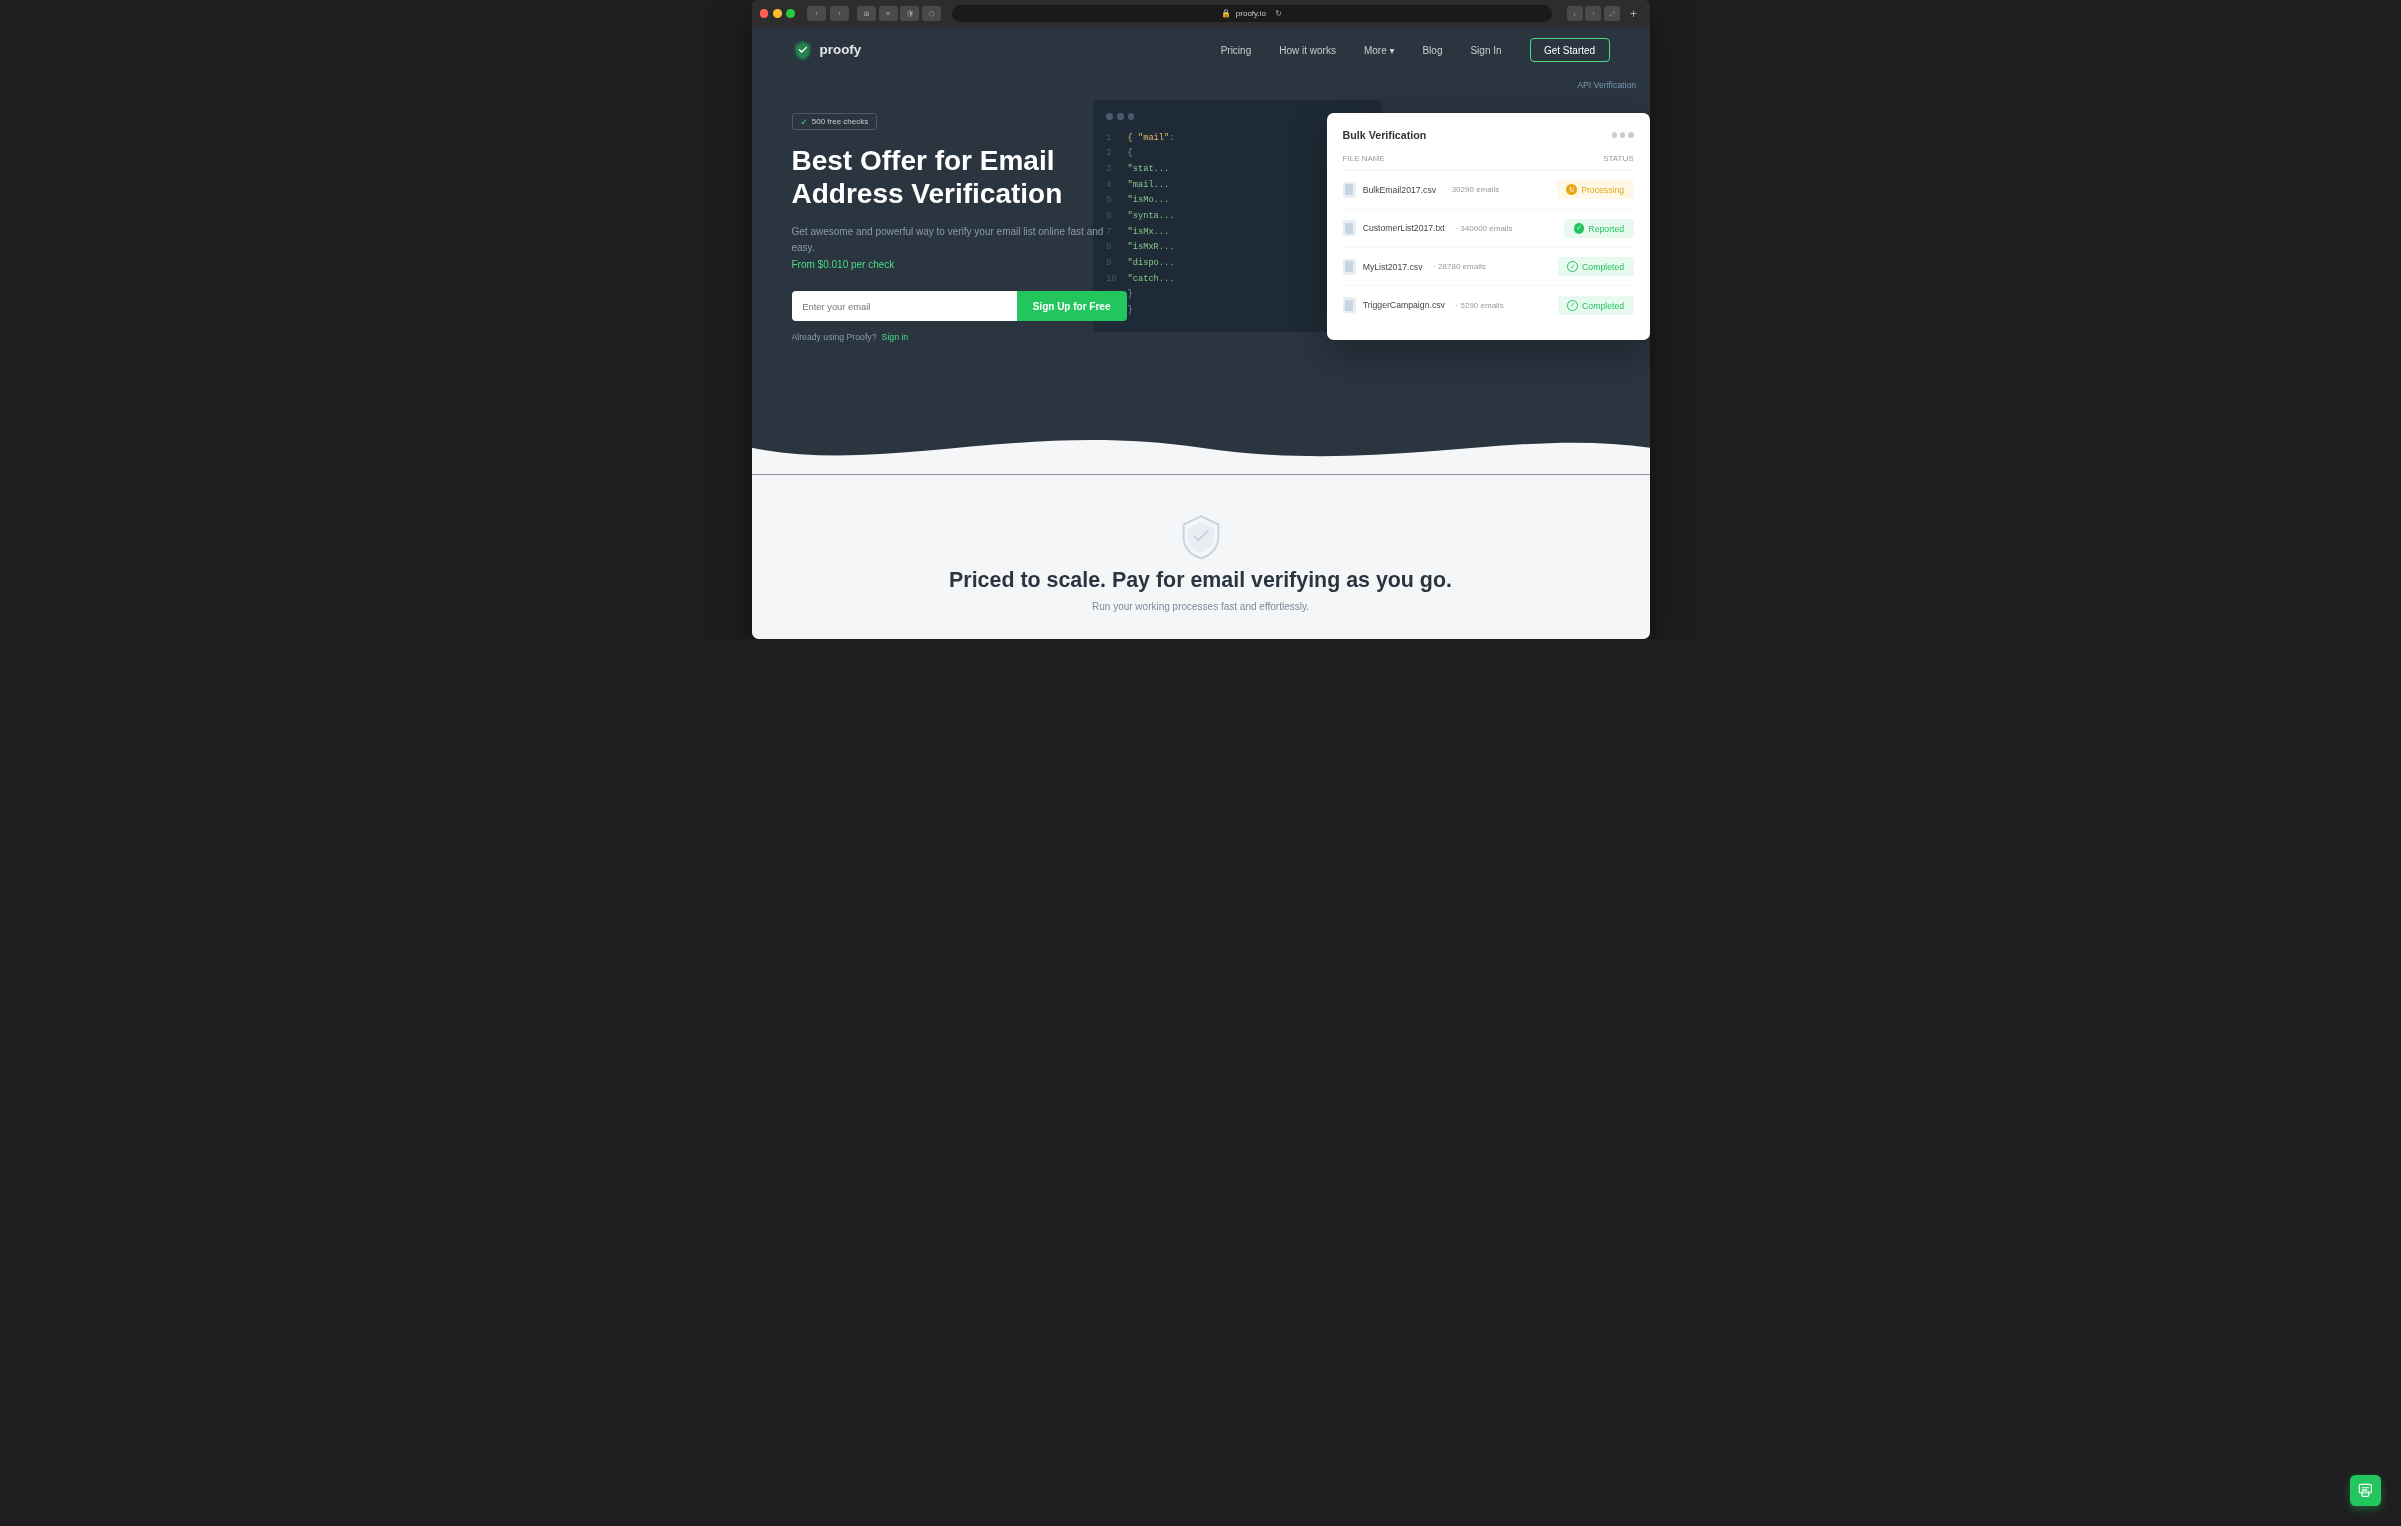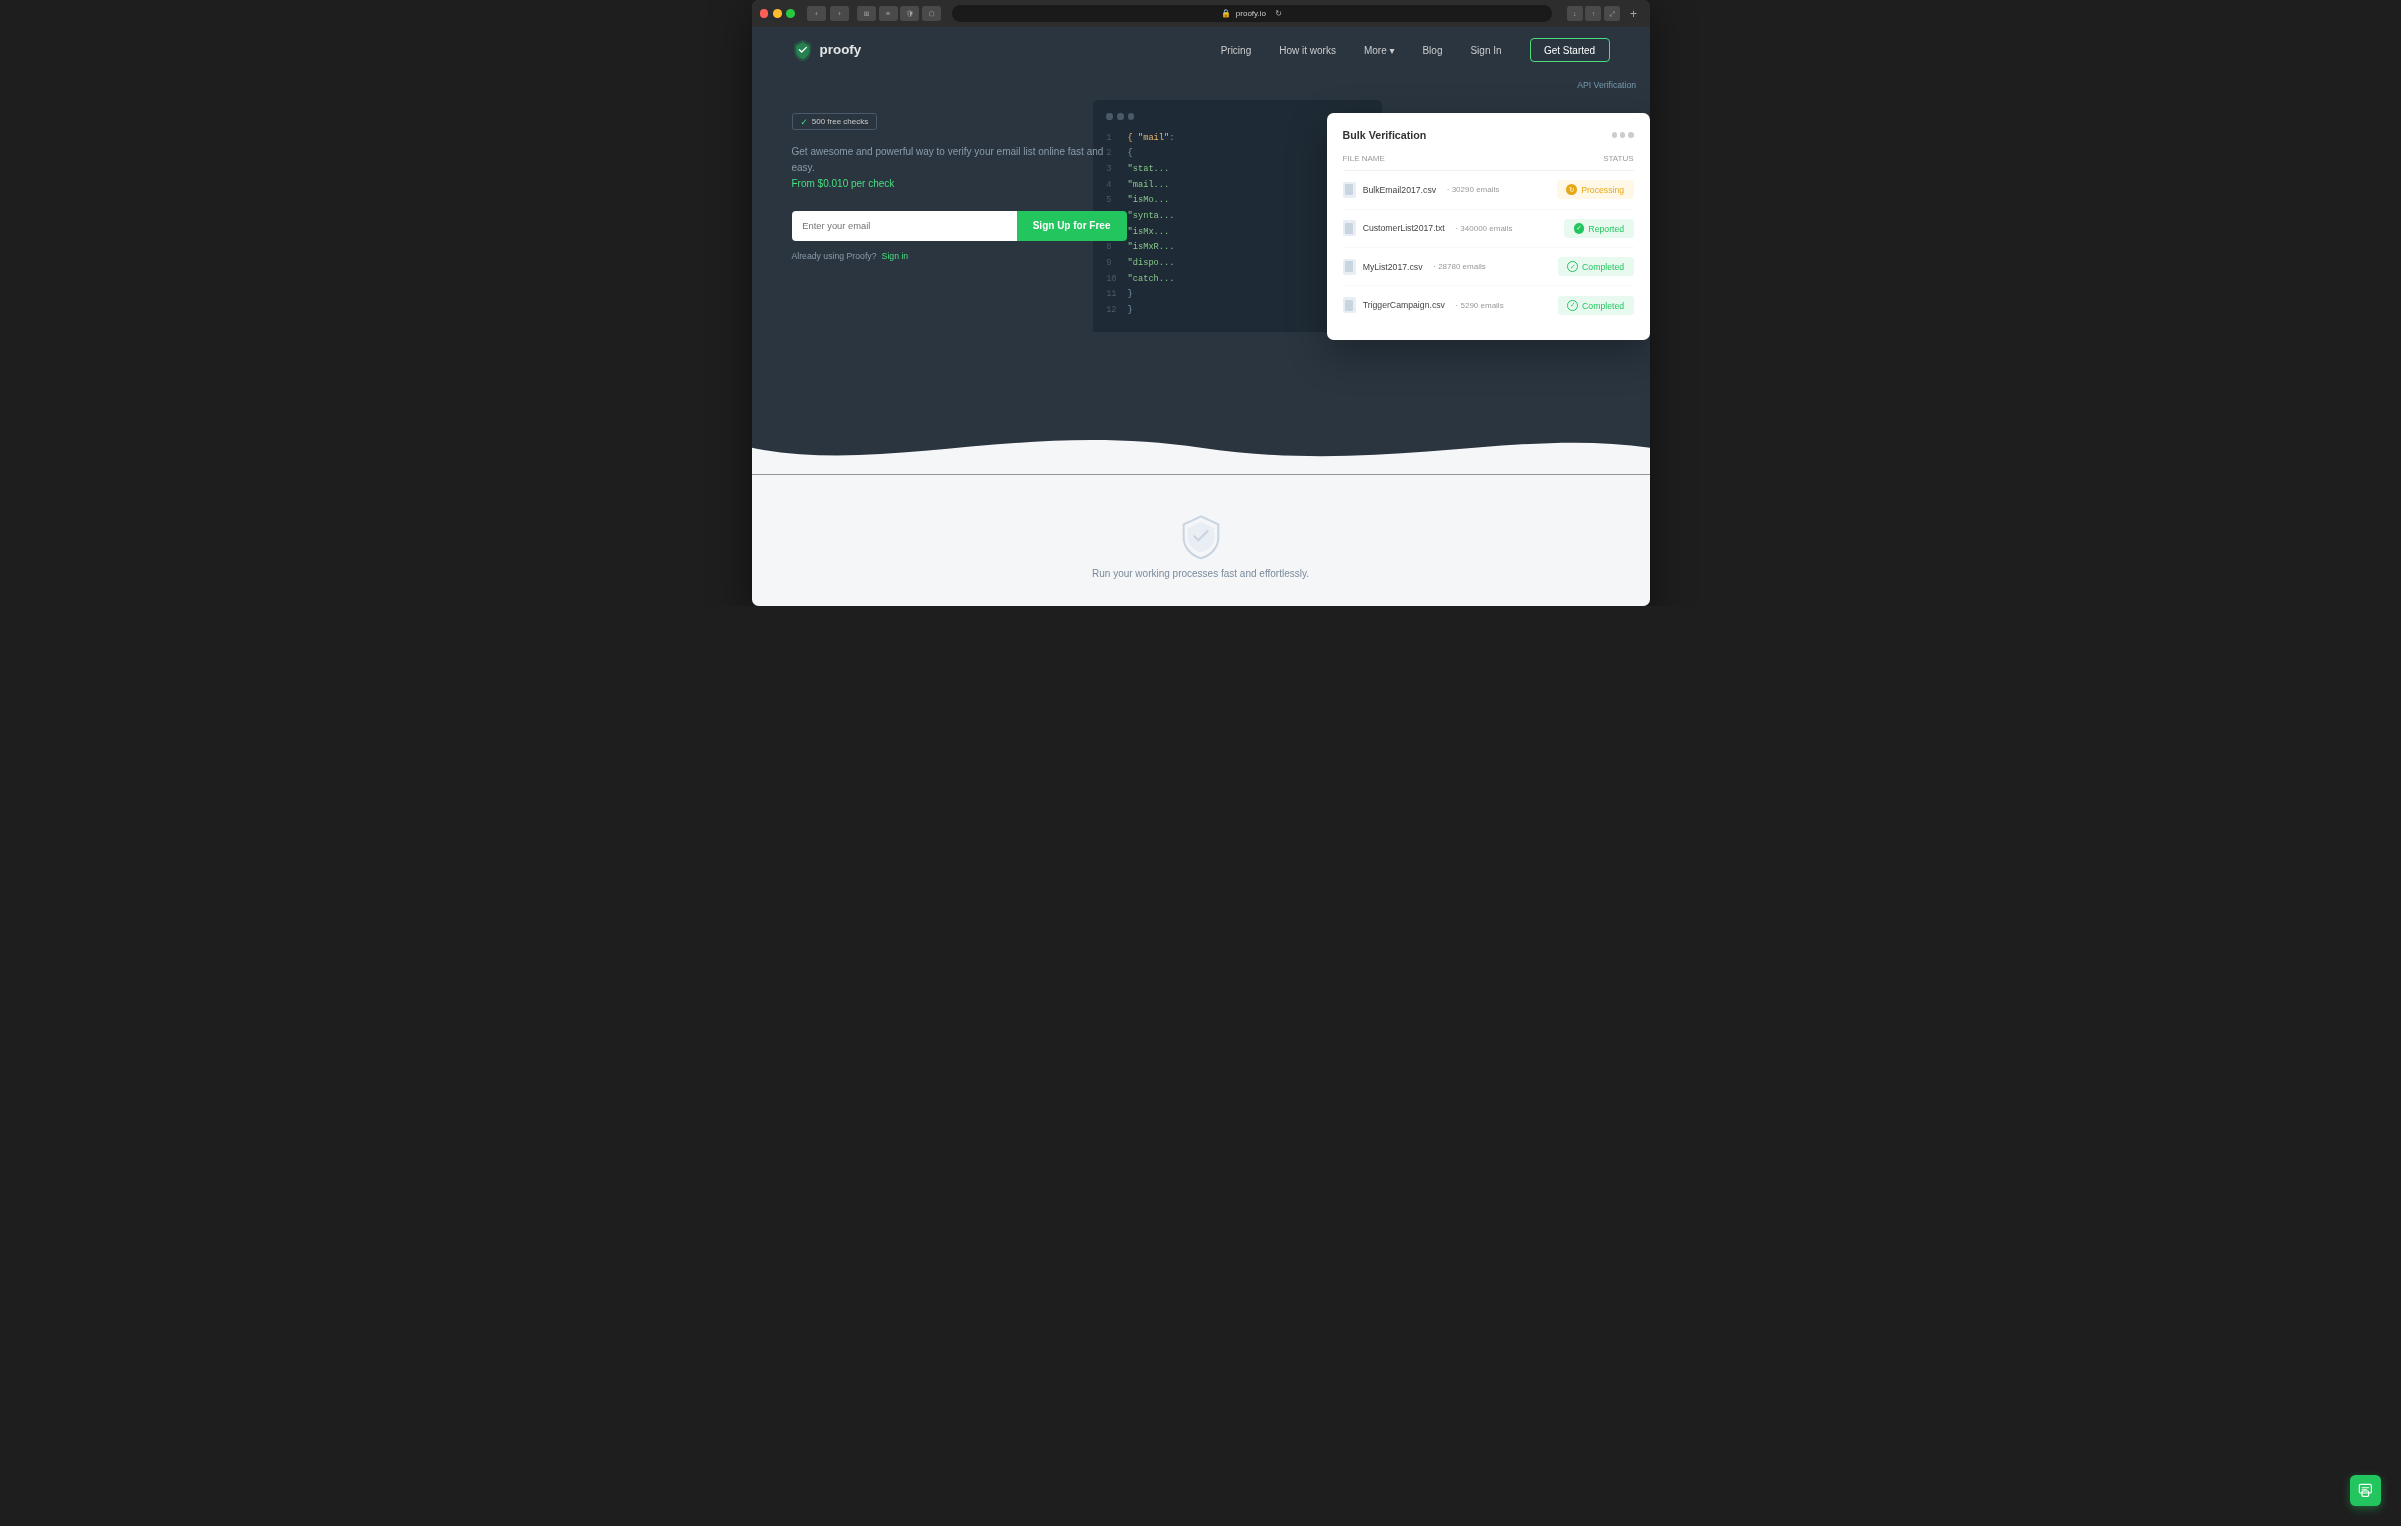--- a/index.html
+++ b/index.html
@@ -244,6 +244,7 @@
           <span class="free-badge-check">✓</span>
           <span>500 free checks</span>
         </div>
+        <h1 class="hero-title">Best Offer for Email Address Verification</h1>
         <p class="hero-subtitle">Get awesome and powerful way to verify your email list online fast and easy.</p>
         <p class="hero-price">
           <span>From </span><span style="color:#4ade80">$0.010 per check</span>

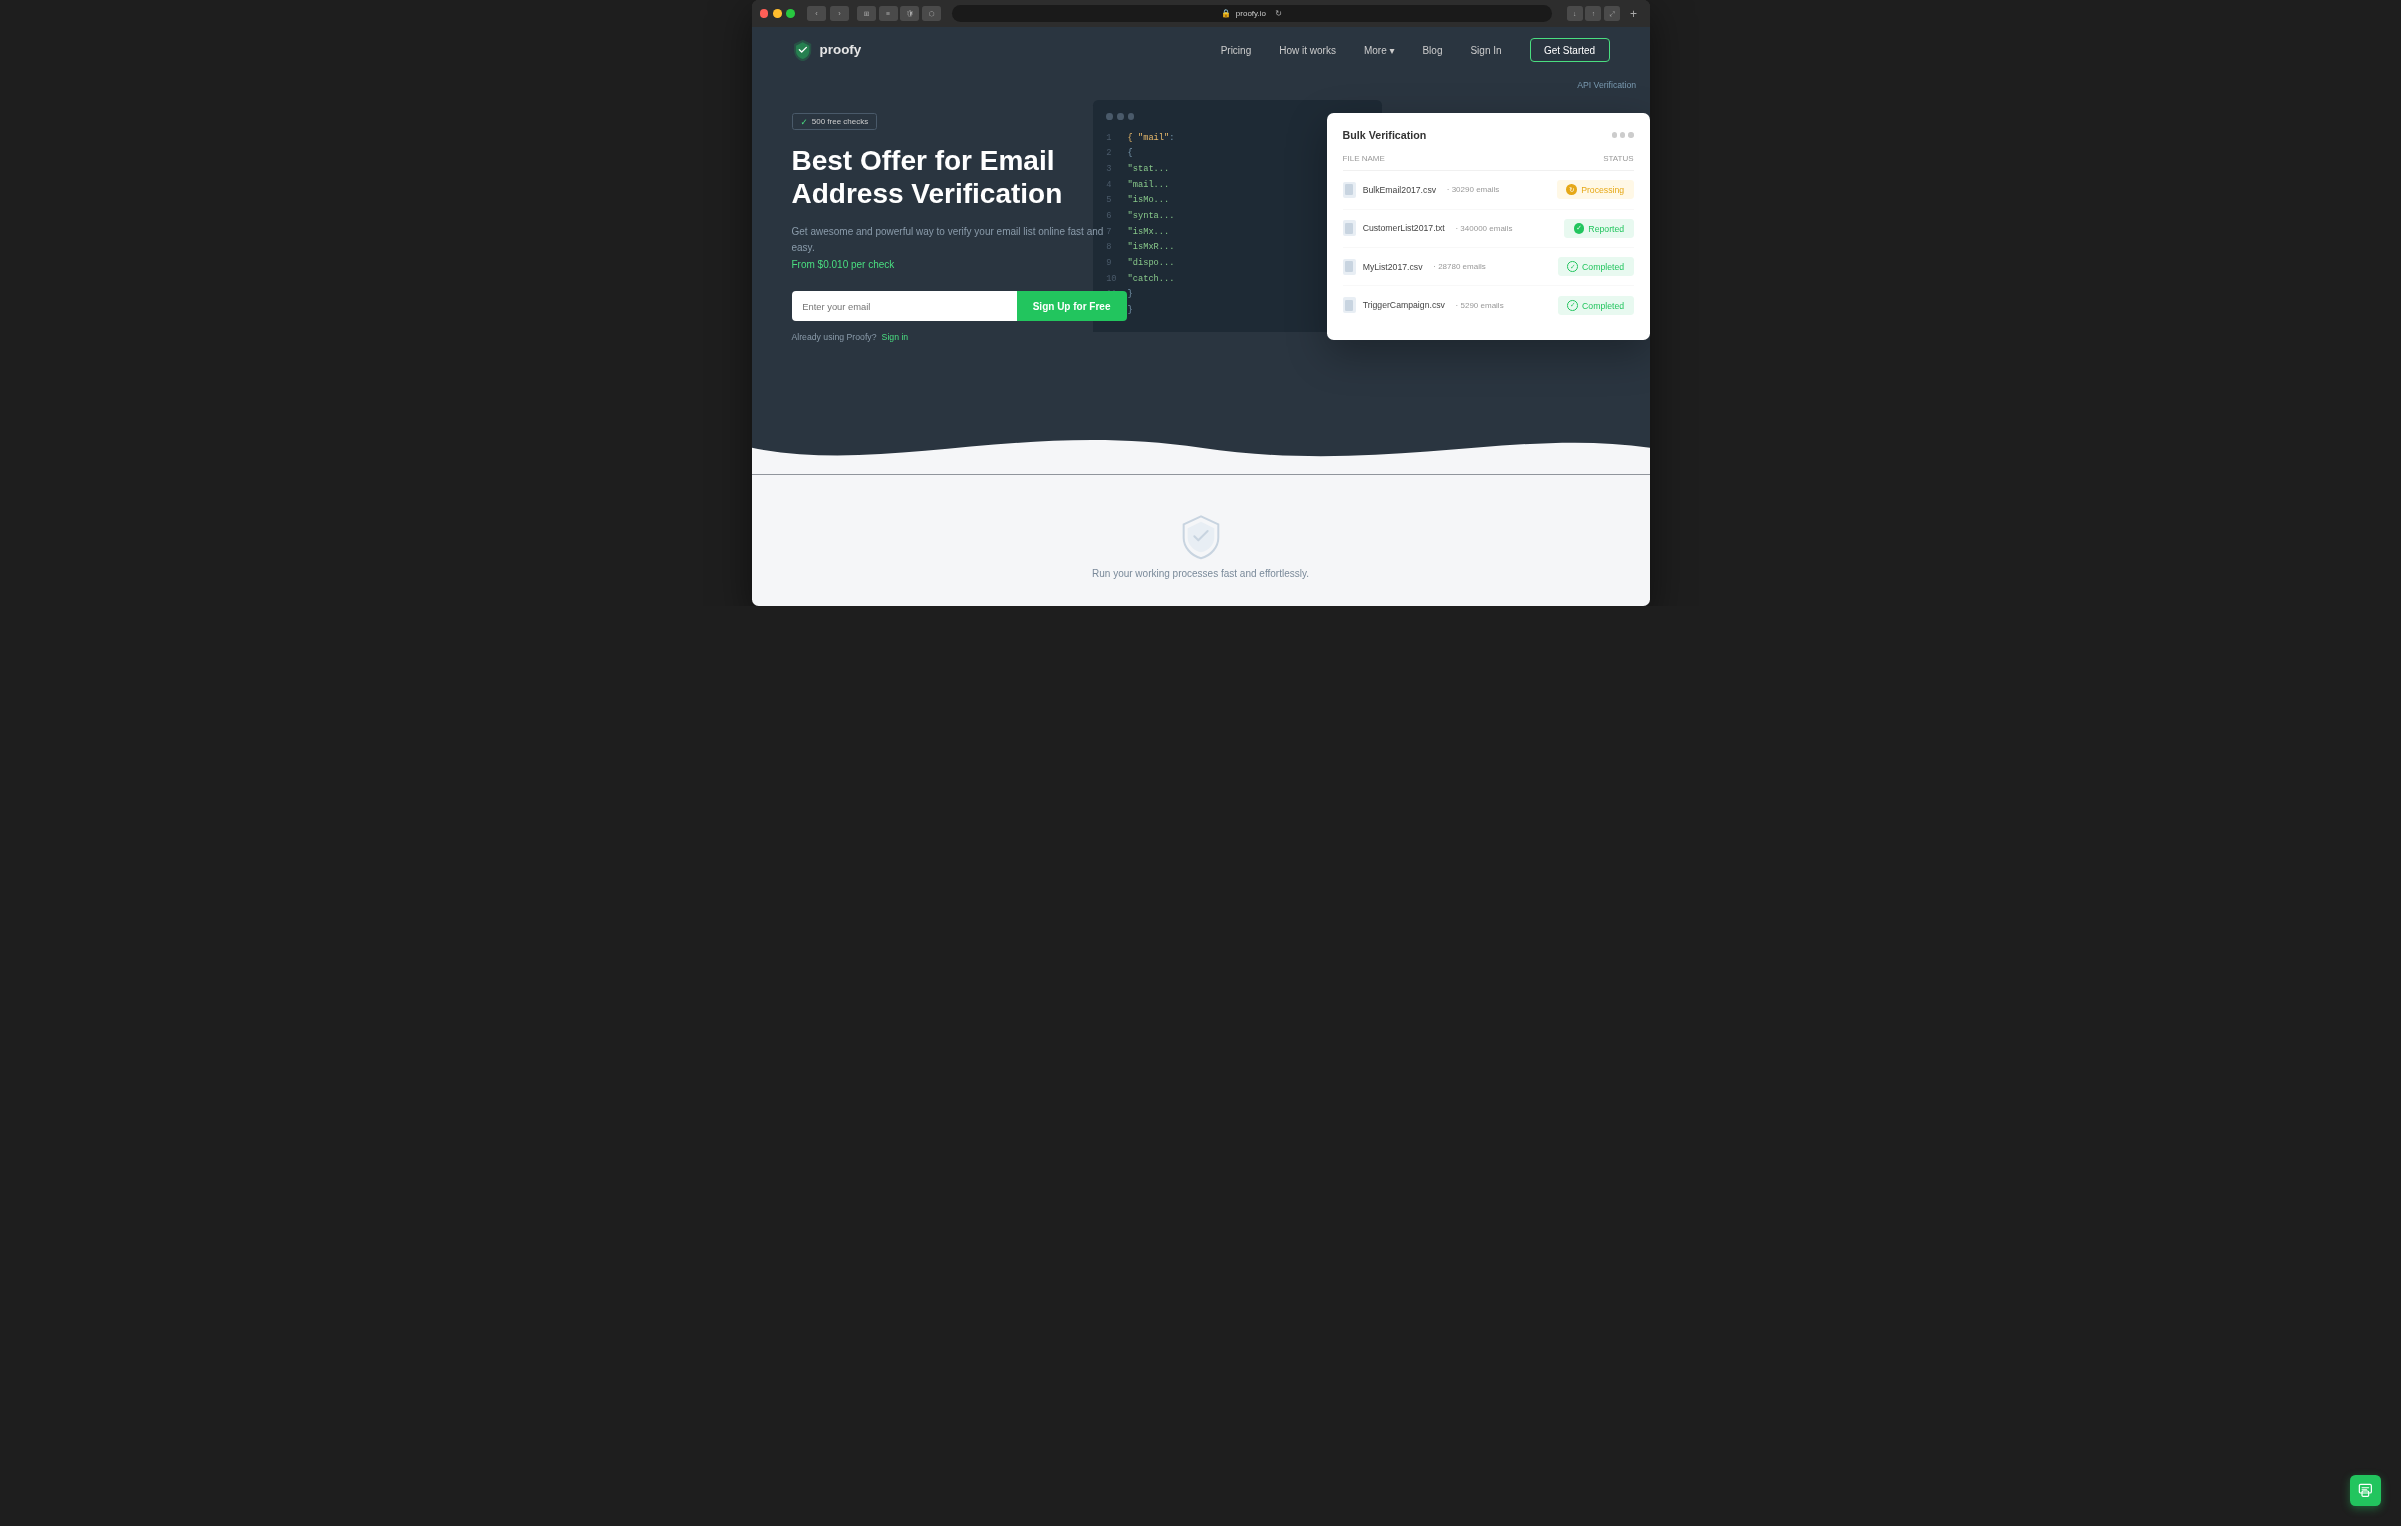--- a/index.html
+++ b/index.html
@@ -408,6 +408,7 @@
           <path d="M20 32l6 6 14-14" stroke="#c8d4e0" stroke-width="3" stroke-linecap="round" stroke-linejoin="round"></path>
         </svg>
       </div>
+      <h2 class="bottom-title">Priced to scale. Pay for email verifying as you go.</h2>
       <p class="bottom-subtitle">Run your working processes fast and effortlessly.</p>
     </div>
 

